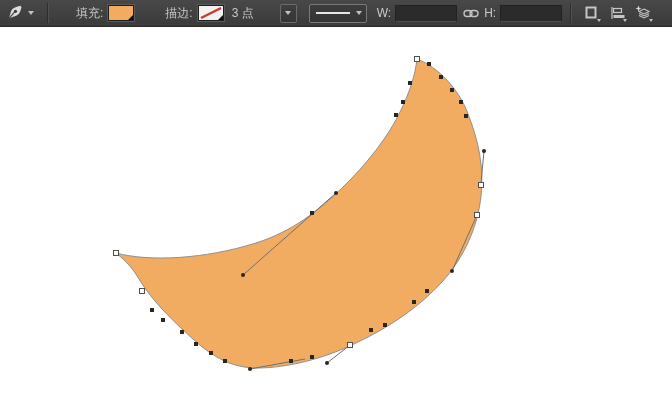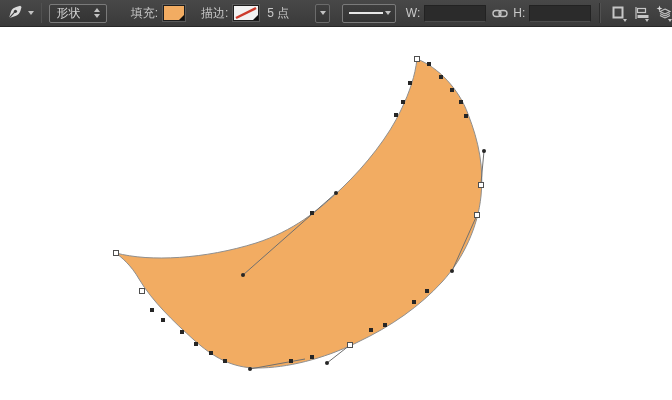--- a/index.html
+++ b/index.html
@@ -86,13 +86,6 @@
 
   <div class="sep"></div>
 
-  <div class="select-box shape-select">
-    <span>形状</span>
-    <span class="spinner">
-      <span class="spin-up"></span>
-        <span class="spin-down"></span>
-    </span>
-  </div>
 
   <span class="lbl" style="margin-left:24px">填充:</span>
   <div class="swatch" style="background: rgb(242, 172, 98);">

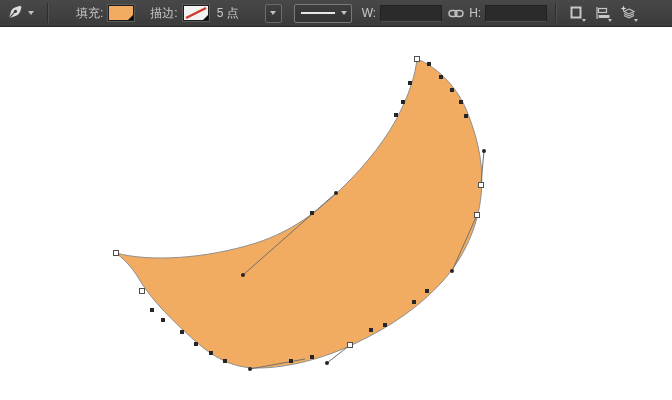--- a/index.html
+++ b/index.html
@@ -92,7 +92,7 @@
     <span class="corner"></span>
   </div>
 
-  <span class="lbl" style="margin-left:16px">描边:</span>
+  <span class="lbl" style="margin-left:31px">描边:</span>
   <div class="swatch stroke-swatch">
     <svg width="24" height="14" style="display:block">
       <line x1="2" y1="12" x2="22" y2="2" stroke-width="2.5" stroke="#cc3a2b"></line>

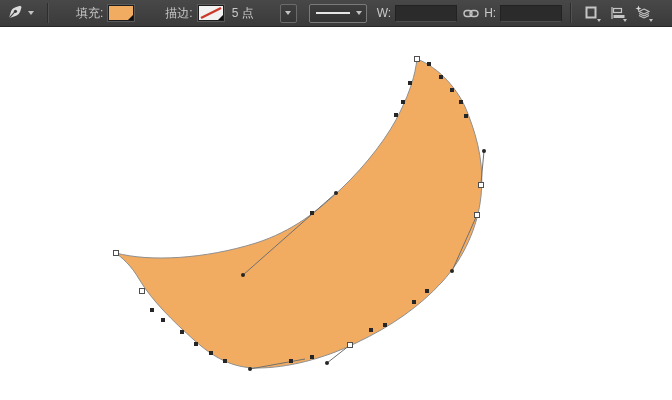--- a/index.html
+++ b/index.html
@@ -100,7 +100,7 @@
     <span class="corner"></span>
   </div>
 
-  <span class="lbl stroke-width-value">5 点</span>
+  <span class="lbl stroke-width-value">3 点</span>
   <div class="drop-btn">
     <span class="caret" style="margin-left:0"></span>
   </div>

